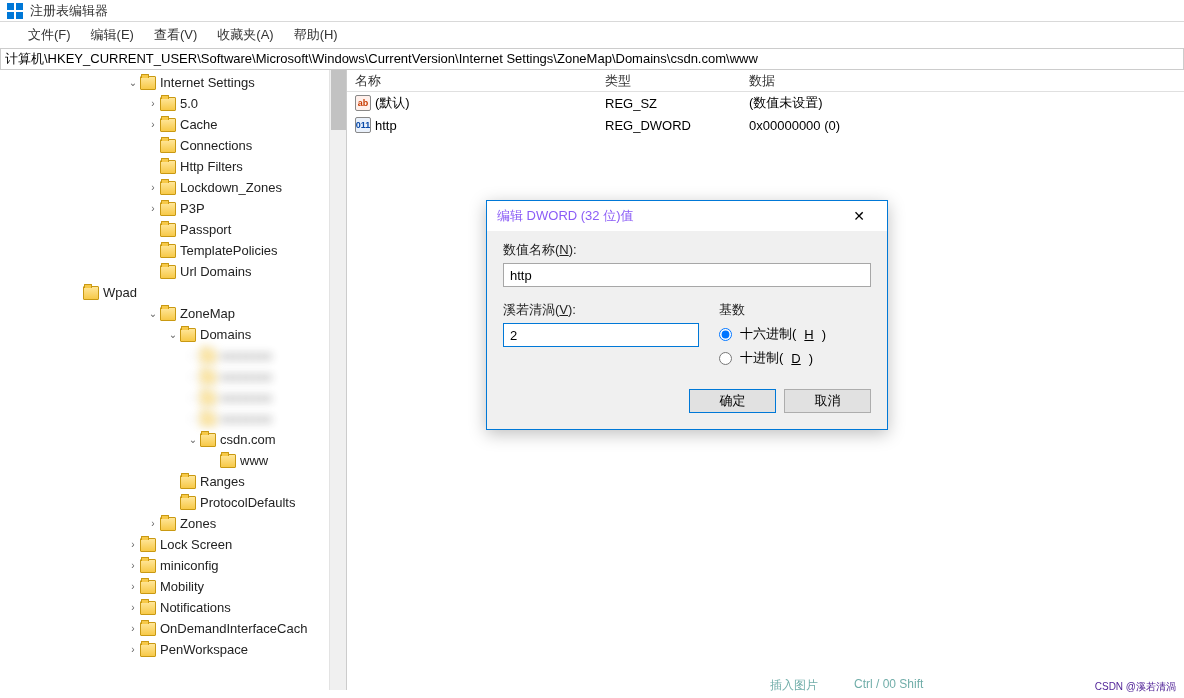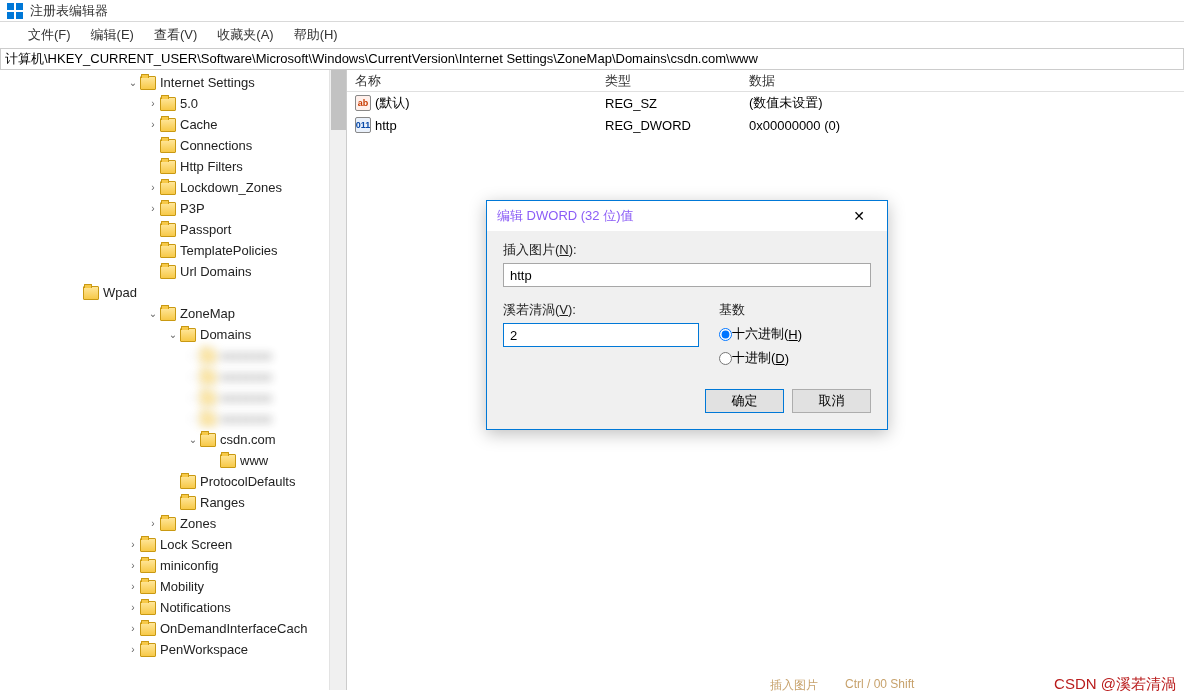--- a/index.html
+++ b/index.html
@@ -263,7 +263,7 @@
     <span class="modal-close">✕</span>
   </div>
   <div class="modal-body">
-    <div class="field-label"><span>插入图片(</span><span class="underline">N</span><span>):</span></div>
+    <div class="field-label"><span>数值名称(</span><span class="underline">N</span><span>):</span></div>
     <input class="text-input" readonly="" value="http" style="">
     <div class="body-row">
       <div class="val-block">

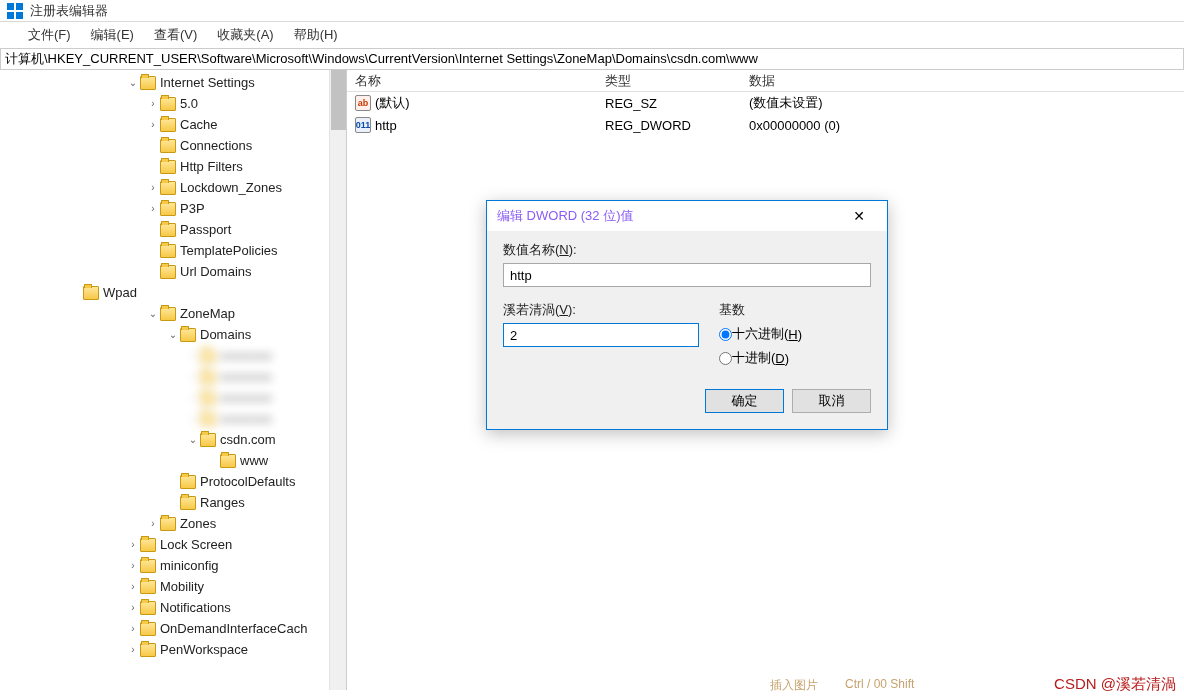--- a/index.html
+++ b/index.html
@@ -55,7 +55,7 @@
   .val-block { flex-shrink: 0; }
   .val-block .text-input { width: 196px; }
   .radio-block { flex: 1; }
-  .radio-row { display: flex; align-items: center; margin-top: 6px; gap: 0; }
+  .radio-row { display: flex; align-items: center; margin-top: 6px; gap: 8px; }
   input[type=radio]{ width:13px; height:13px; }
   .modal-buttons { display: flex; justify-content: flex-end; gap: 8px; margin-top: 22px; }
   .btn { width: 79px; height: 24px; background: #e1e1e1; border: 1px solid #adadad; cursor: default; font: inherit; }

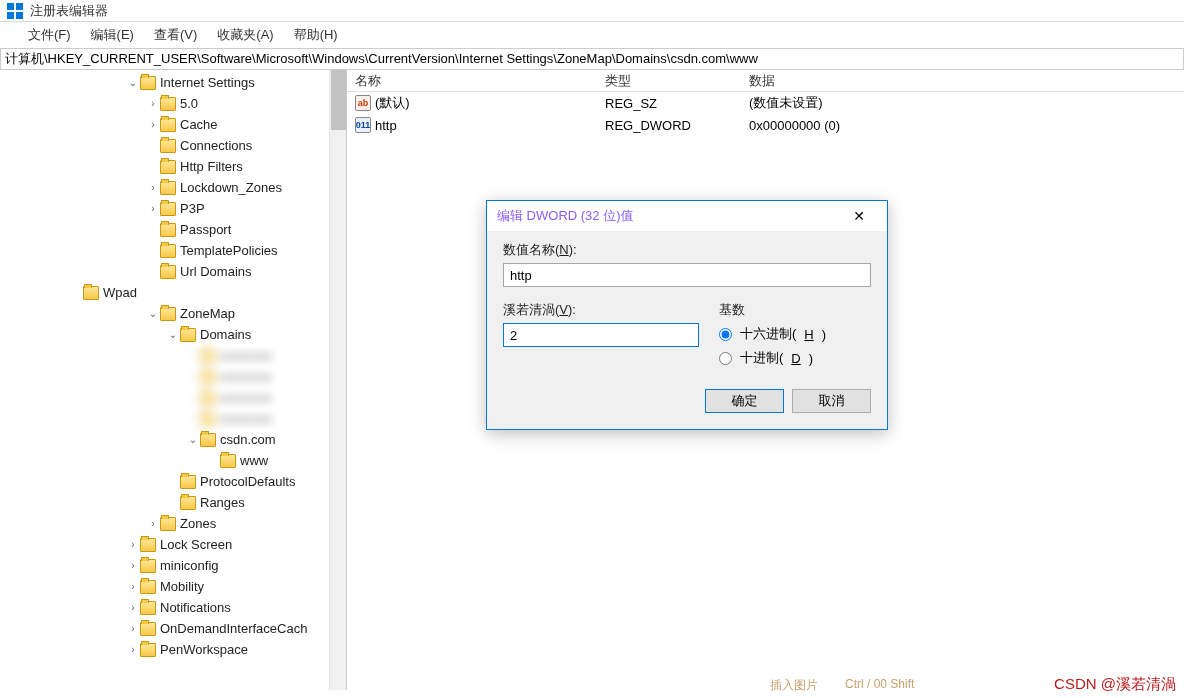--- a/index.html
+++ b/index.html
@@ -58,7 +58,7 @@
   .radio-row { display: flex; align-items: center; margin-top: 6px; gap: 8px; }
   input[type=radio]{ width:13px; height:13px; }
   .modal-buttons { display: flex; justify-content: flex-end; gap: 8px; margin-top: 22px; }
-  .btn { width: 79px; height: 24px; background: #e1e1e1; border: 1px solid #adadad; cursor: default; font: inherit; }
+  .btn { width: 87px; height: 24px; background: #e1e1e1; border: 1px solid #adadad; cursor: default; font: inherit; }
   .btn.primary { border: 1.5px solid #0078d7; }
 
   .watermark { position: absolute; bottom: 4px; right: 8px; color: #b91c1c; font-size: 15px; }

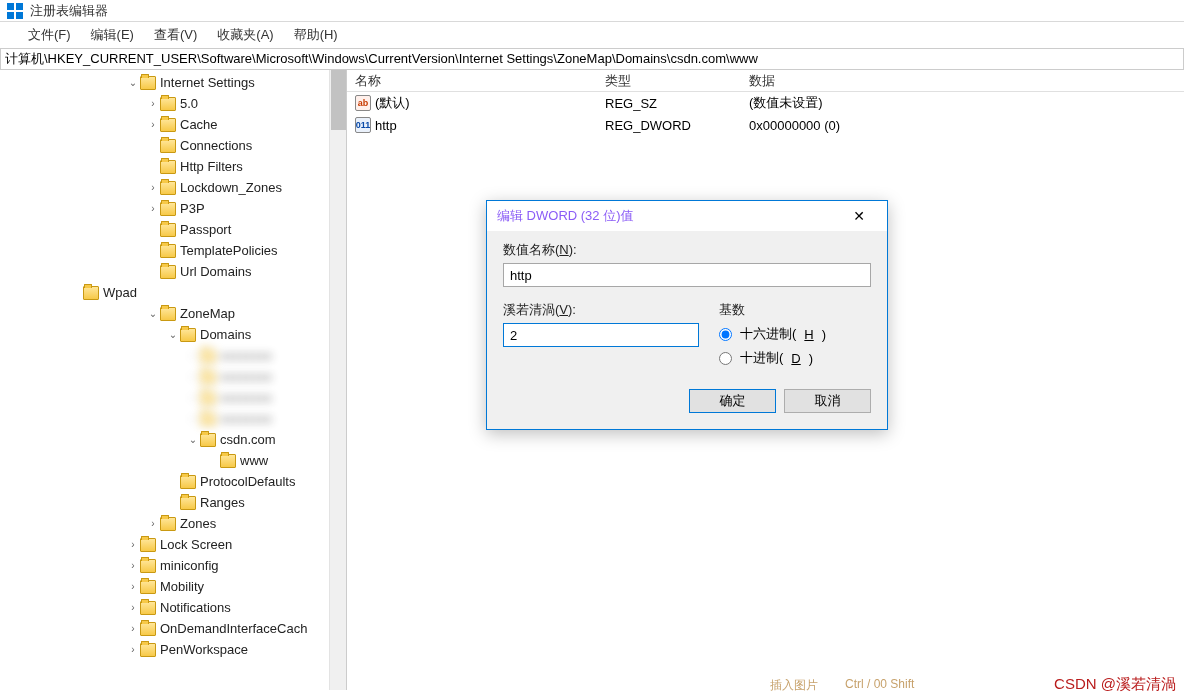--- a/index.html
+++ b/index.html
@@ -185,11 +185,11 @@
         </div>
       <div class="tree-item" style="padding-left:180px">
           <span class="tree-folder"></span>
+          <span class="tree-label">Ranges</span>
+        </div>
+      <div class="tree-item" style="padding-left:180px">
+          <span class="tree-folder"></span>
           <span class="tree-label">ProtocolDefaults</span>
-        </div>
-      <div class="tree-item" style="padding-left:180px">
-          <span class="tree-folder"></span>
-          <span class="tree-label">Ranges</span>
         </div>
       <div class="tree-item" style="padding-left:146px">
           <span class="tree-expander">›</span>

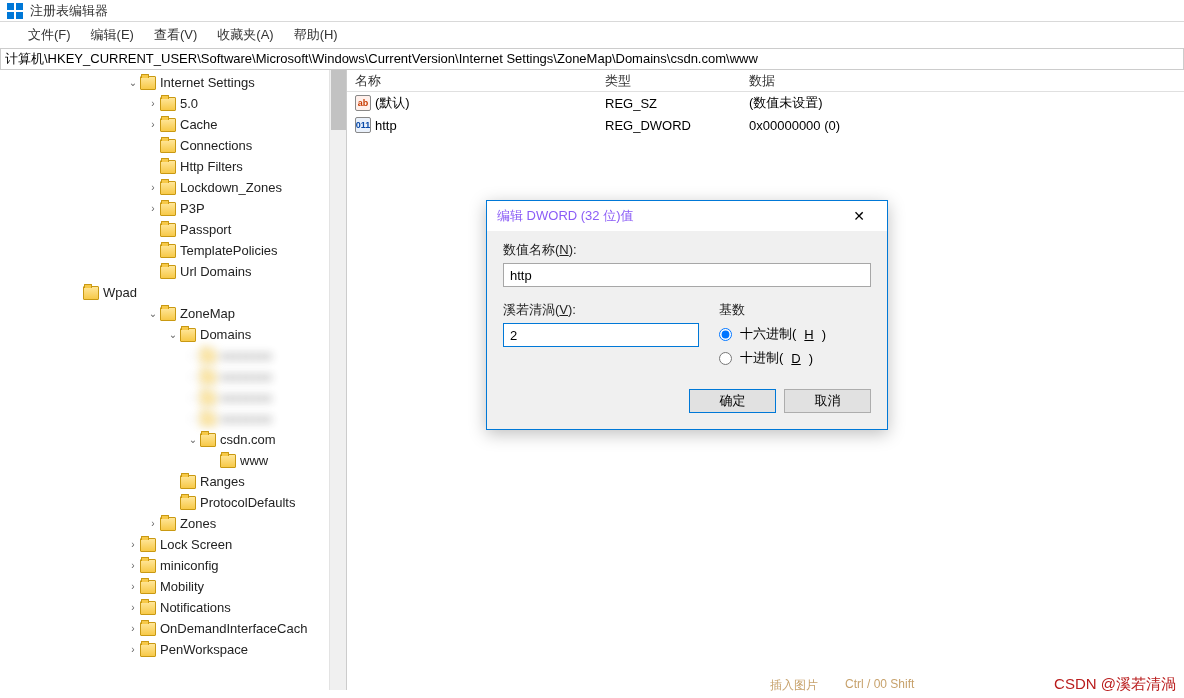--- a/index.html
+++ b/index.html
@@ -62,7 +62,7 @@
   .btn.primary { border: 1.5px solid #0078d7; }
 
   .watermark { position: absolute; bottom: 4px; right: 8px; color: #b91c1c; font-size: 15px; }
-  .bottom-ghosts { position:absolute; bottom:4px; left:770px; display:flex; gap:27px; color:#a16207; font-size:12px; opacity:.6;}
+  .bottom-ghosts { position:absolute; bottom:4px; left:770px; display:flex; gap:36px; color:#0f766e; font-size:12px; opacity:.6;}
 </style>
 </head>
 <body>

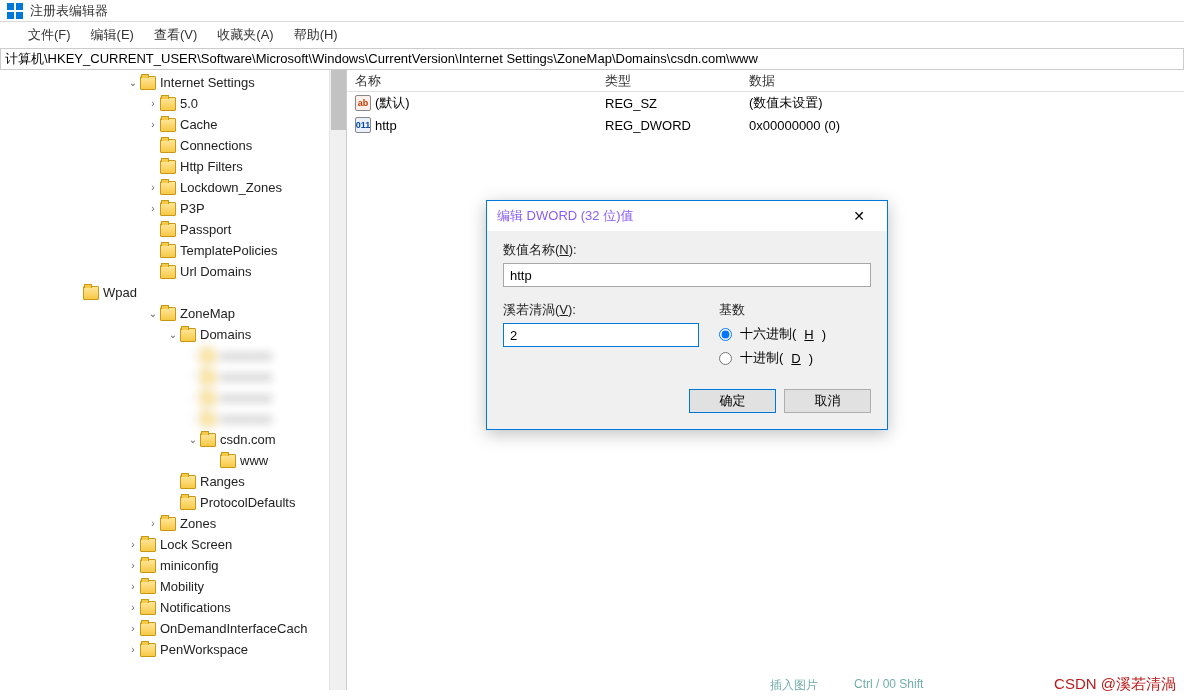--- a/index.html
+++ b/index.html
@@ -61,7 +61,7 @@
   .btn { width: 87px; height: 24px; background: #e1e1e1; border: 1px solid #adadad; cursor: default; font: inherit; }
   .btn.primary { border: 1.5px solid #0078d7; }
 
-  .watermark { position: absolute; bottom: 4px; right: 8px; color: #b91c1c; font-size: 15px; }
+  .watermark { position: absolute; bottom: 4px; right: 8px; color: #4c1d95; font-size: 10px; }
   .bottom-ghosts { position:absolute; bottom:4px; left:770px; display:flex; gap:36px; color:#0f766e; font-size:12px; opacity:.6;}
 </style>
 </head>

